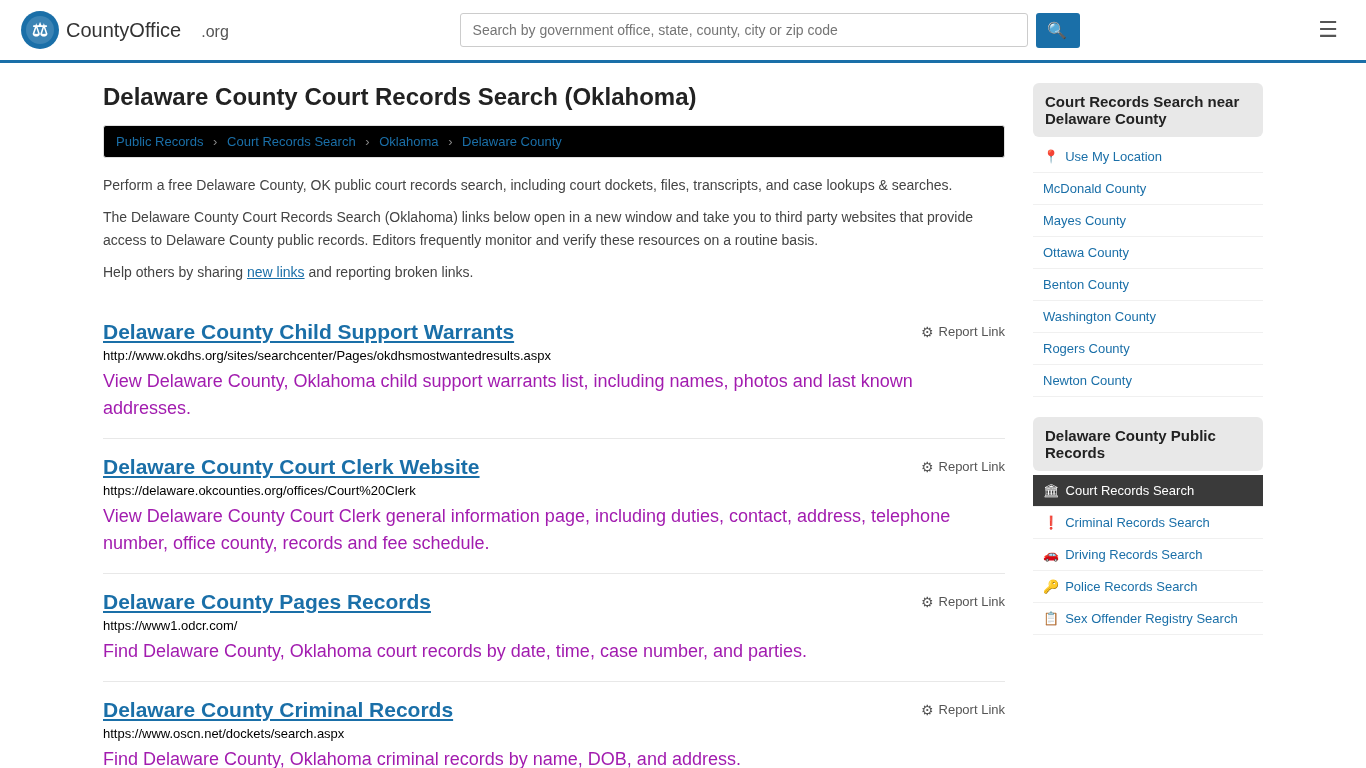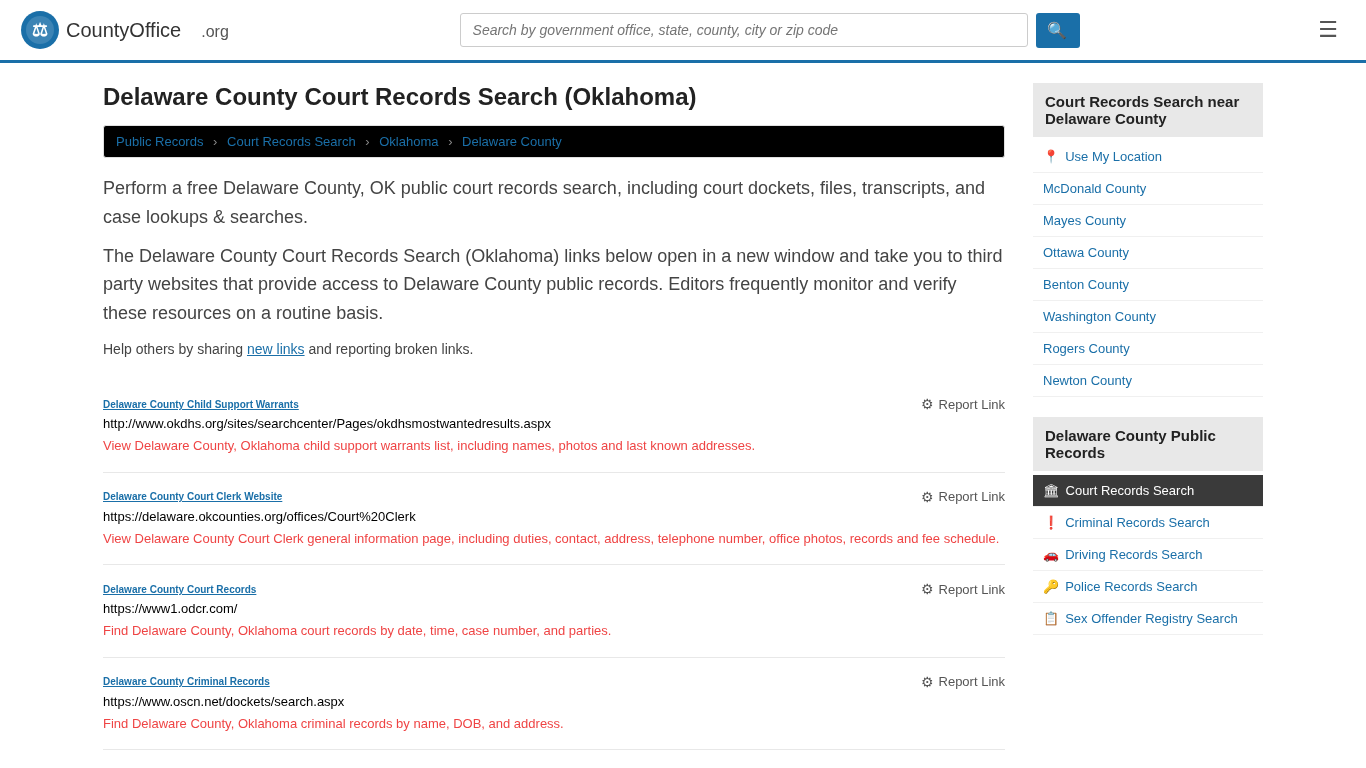--- a/index.html
+++ b/index.html
@@ -47,7 +47,6 @@
       border-radius: 3px;
       font-size: 14px;
       color: #1d4ed8;
-      font-style: italic;
     }
     .search-btn {
       background: #1a6fa8;

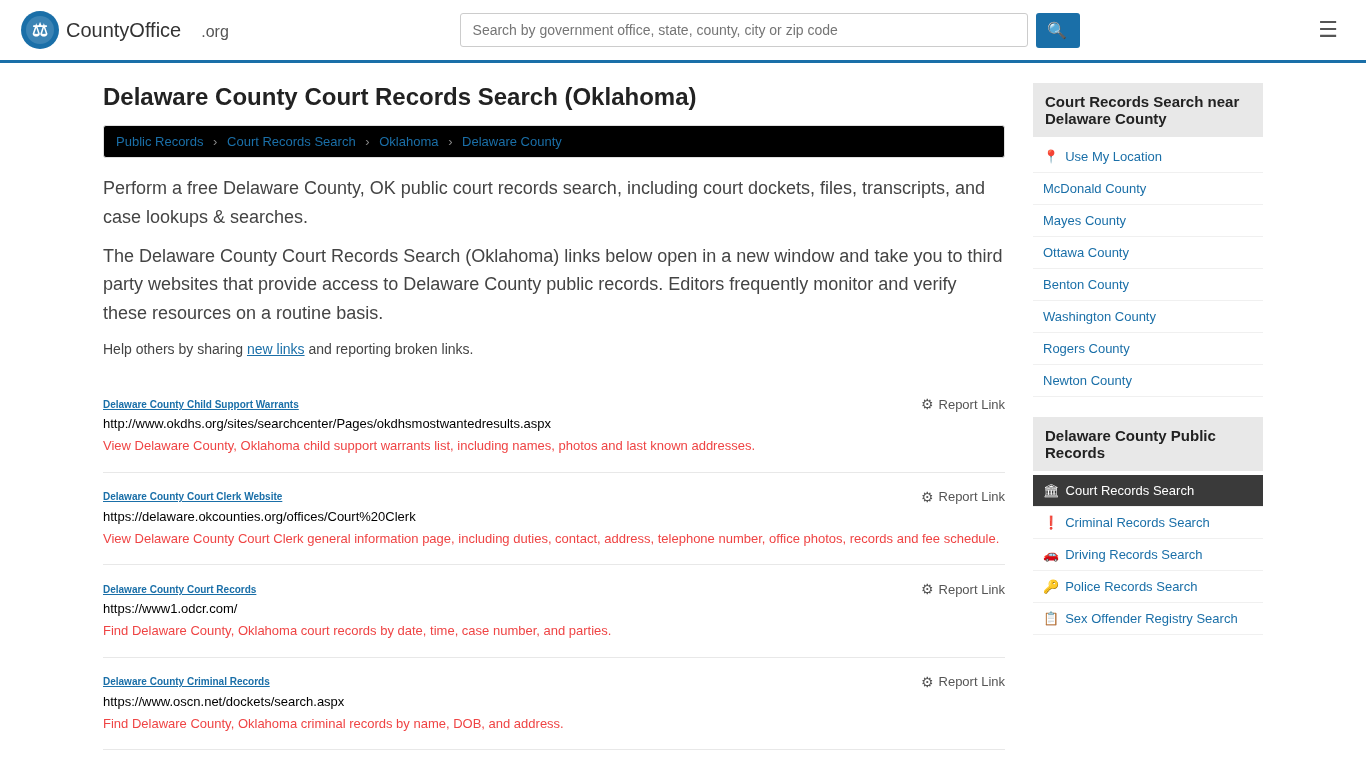--- a/index.html
+++ b/index.html
@@ -174,7 +174,7 @@
       font-size: 15px;
       font-weight: bold;
       color: #222;
-      border-radius: 0;
+      border-radius: 6px;
       margin-bottom: 4px;
     }
     .sidebar-list {

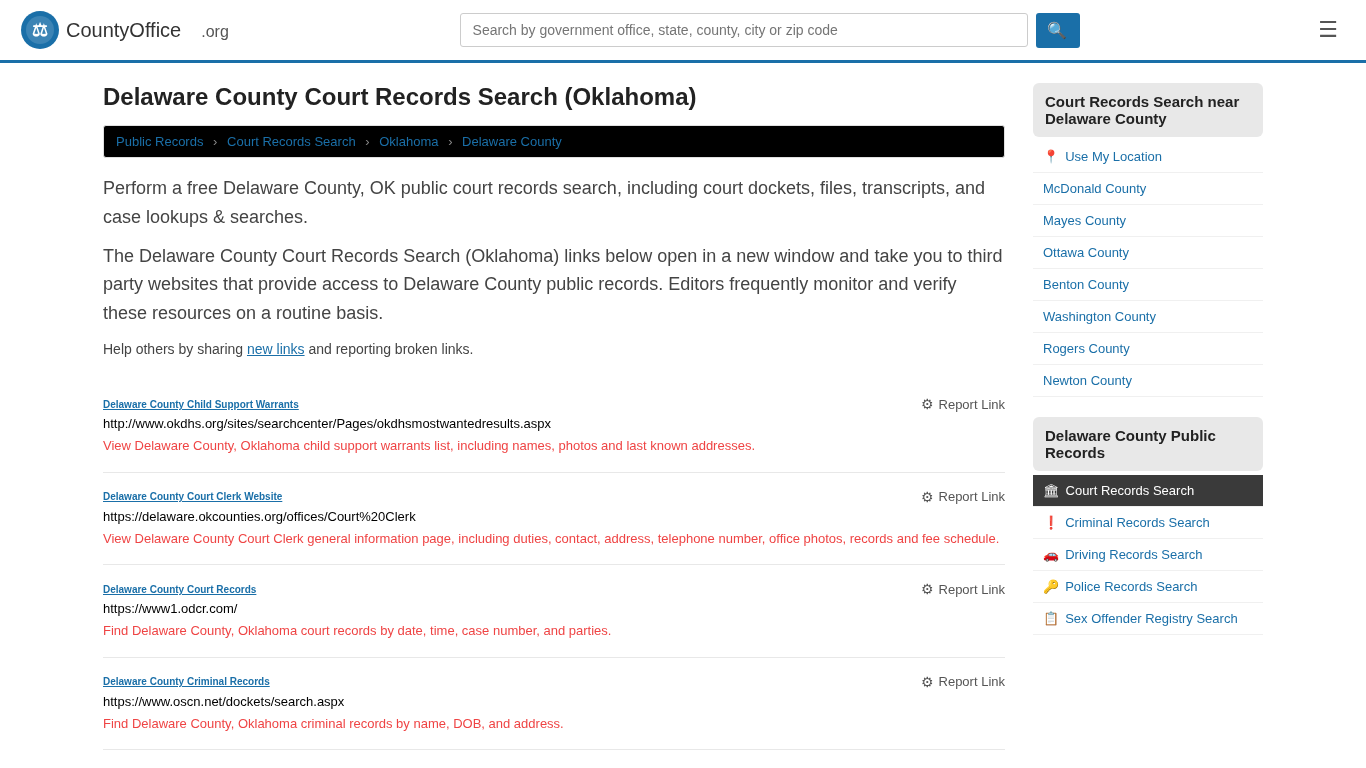--- a/index.html
+++ b/index.html
@@ -102,7 +102,7 @@
     .breadcrumb .sep { margin: 0 6px; color: #888; }
 
     .intro-text {
-      font-size: 18px;
+      font-size: 14px;
       line-height: 1.6;
       color: #444;
       margin-bottom: 10px;

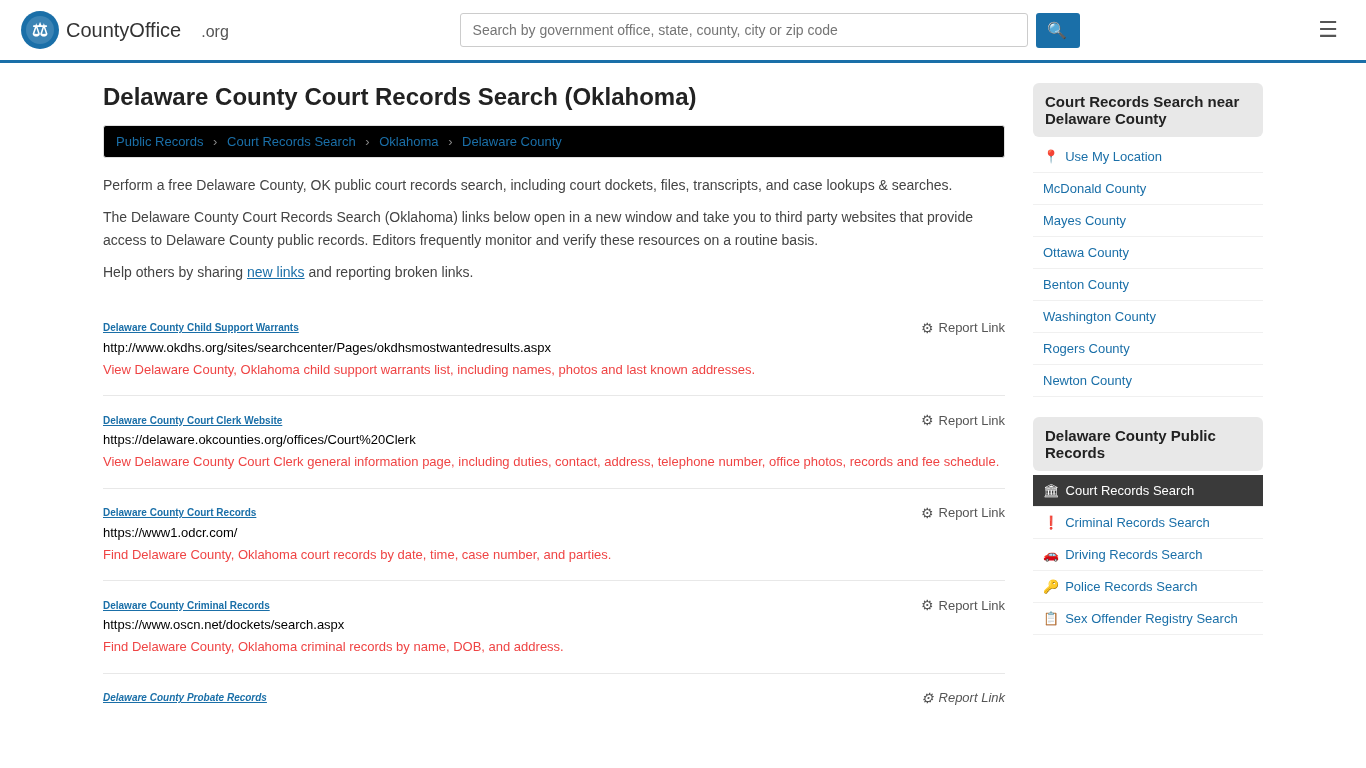--- a/index.html
+++ b/index.html
@@ -130,7 +130,7 @@
       margin-bottom: 4px;
     }
     .record-title {
-      font-size: 10px;
+      font-size: 21px;
       font-weight: bold;
       color: #1a6fa8;
       text-decoration: underline;

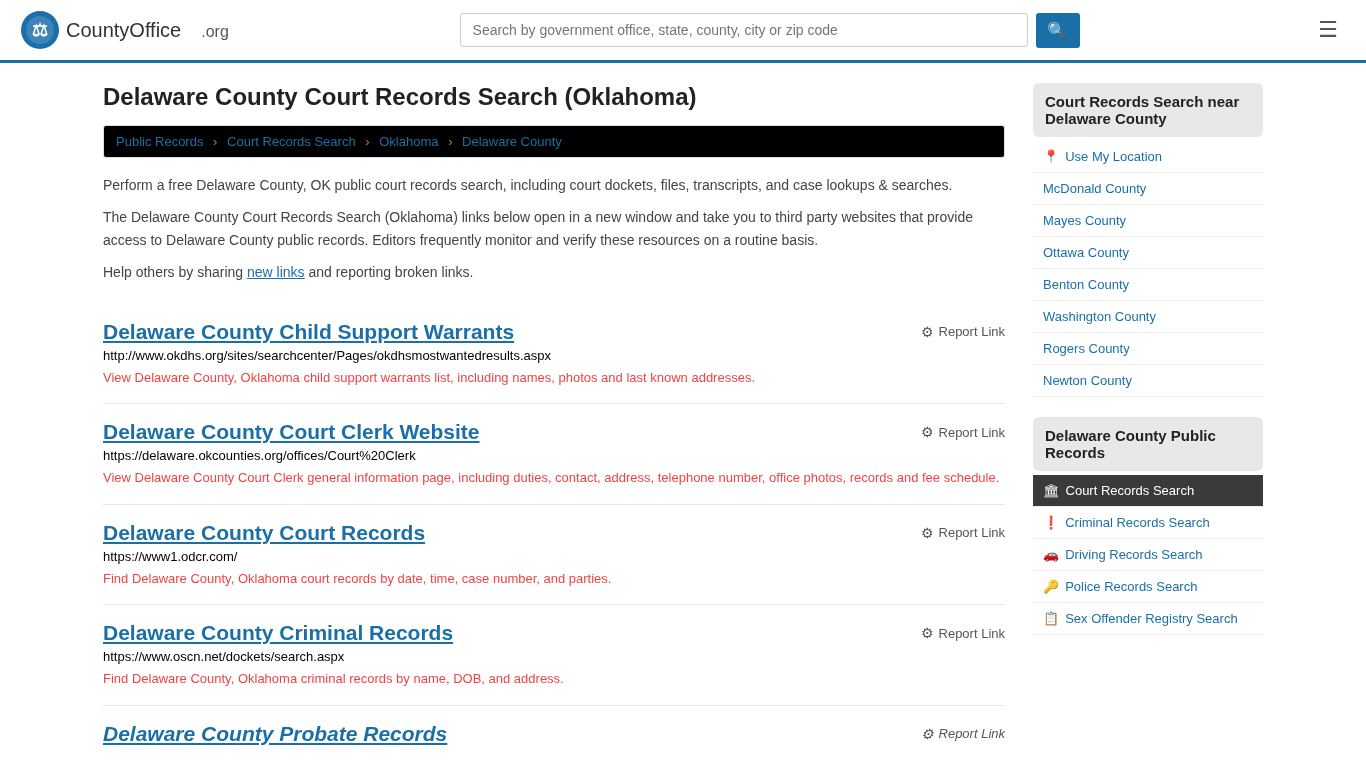--- a/index.html
+++ b/index.html
@@ -155,8 +155,8 @@
       margin-bottom: 5px;
     }
     .record-desc {
-      font-size: 13px;
-      color: #ef4444;
+      font-size: 18px;
+      color: #a21caf;
       line-height: 1.5;
     }
 

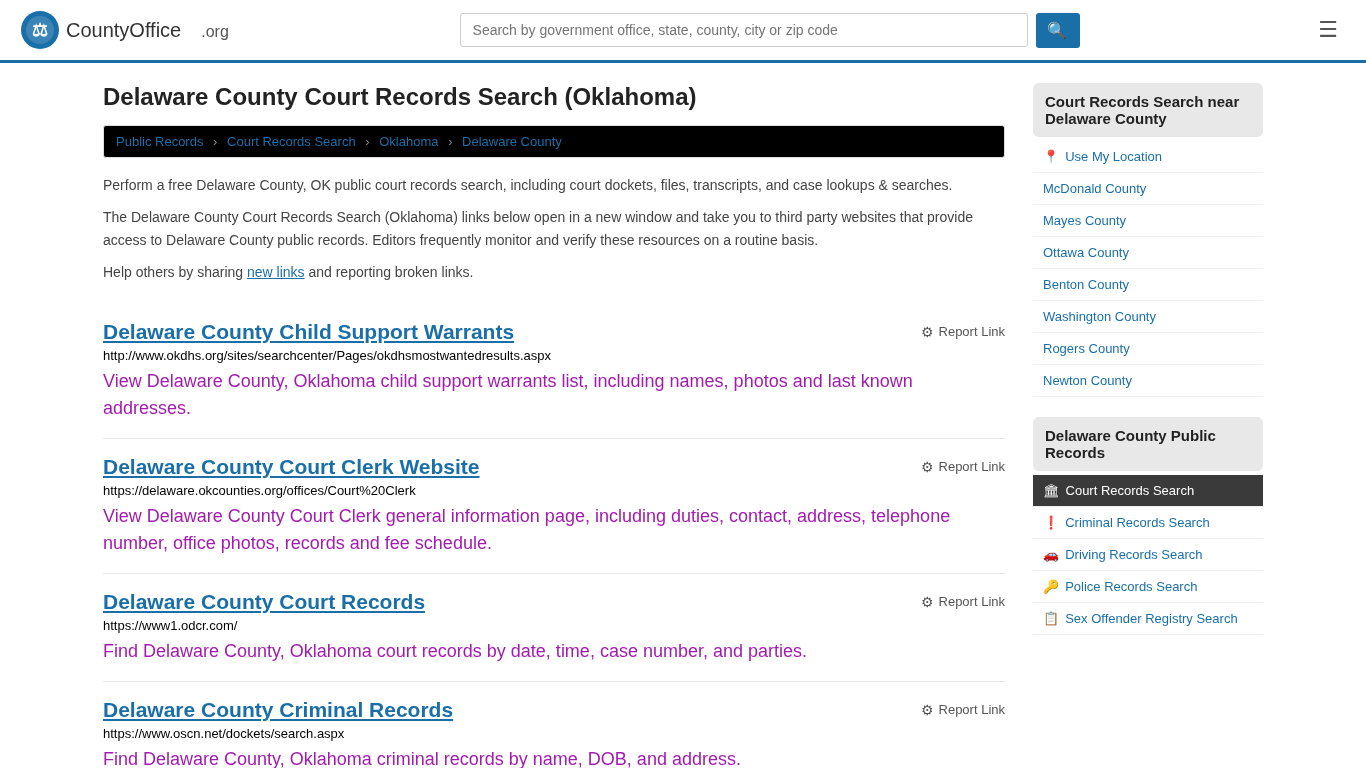--- a/index.html
+++ b/index.html
@@ -267,7 +267,7 @@
         </div>
       </div>
       <div class="record-url">https://delaware.okcounties.org/offices/Court%20Clerk</div>
-      <div class="record-desc">View Delaware County Court Clerk general information page, including duties, contact, address, telephone number, office photos, records and fee schedule.</div>
+      <div class="record-desc">View Delaware County Court Clerk general information page, including duties, contact, address, telephone number, office county, records and fee schedule.</div>
     </div>
 
     <div class="record-item">

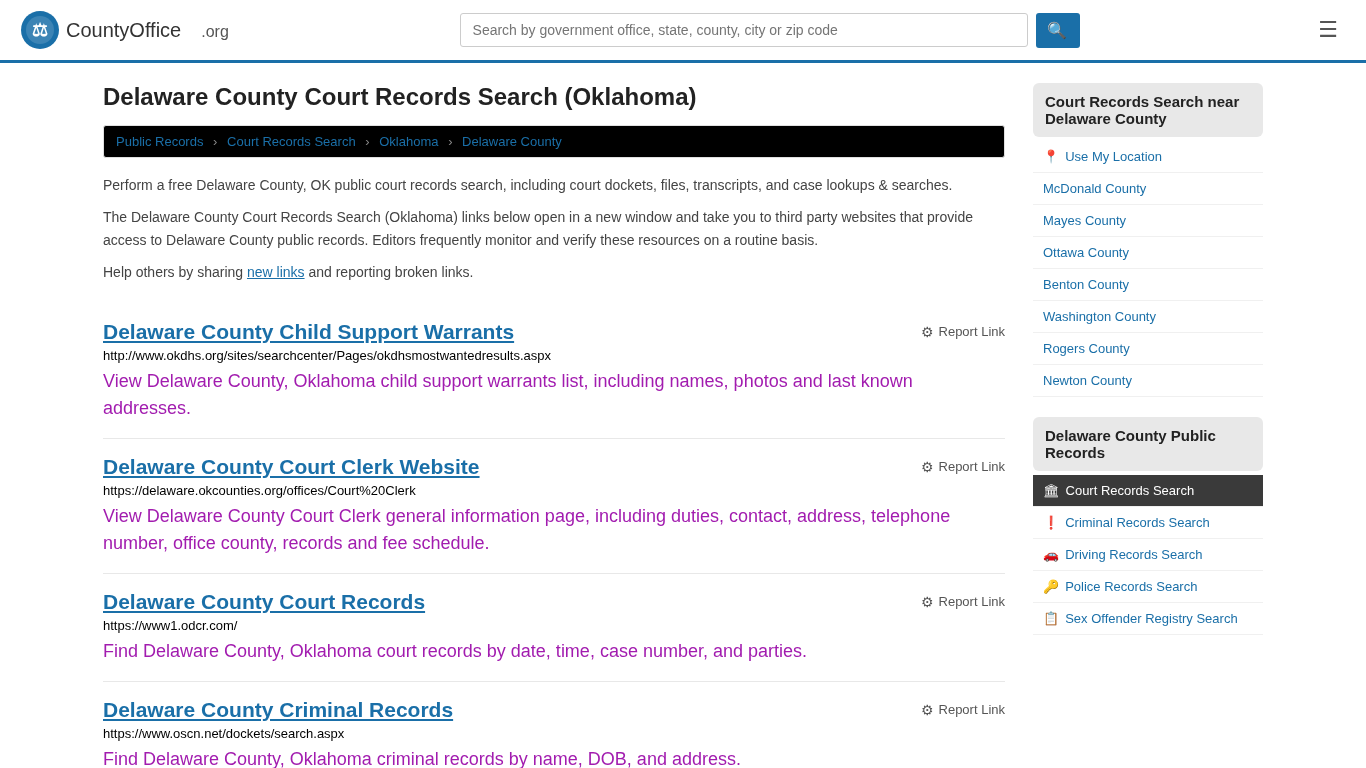--- a/index.html
+++ b/index.html
@@ -272,7 +272,7 @@
 
     <div class="record-item">
       <div class="record-header">
-        <span class="record-title">Delaware County Court Records</span>
+        <span class="record-title">Delaware County Pages Records</span>
         <div class="report-link">
           <span class="report-icon">⚙</span>
           <span>Report Link</span>

